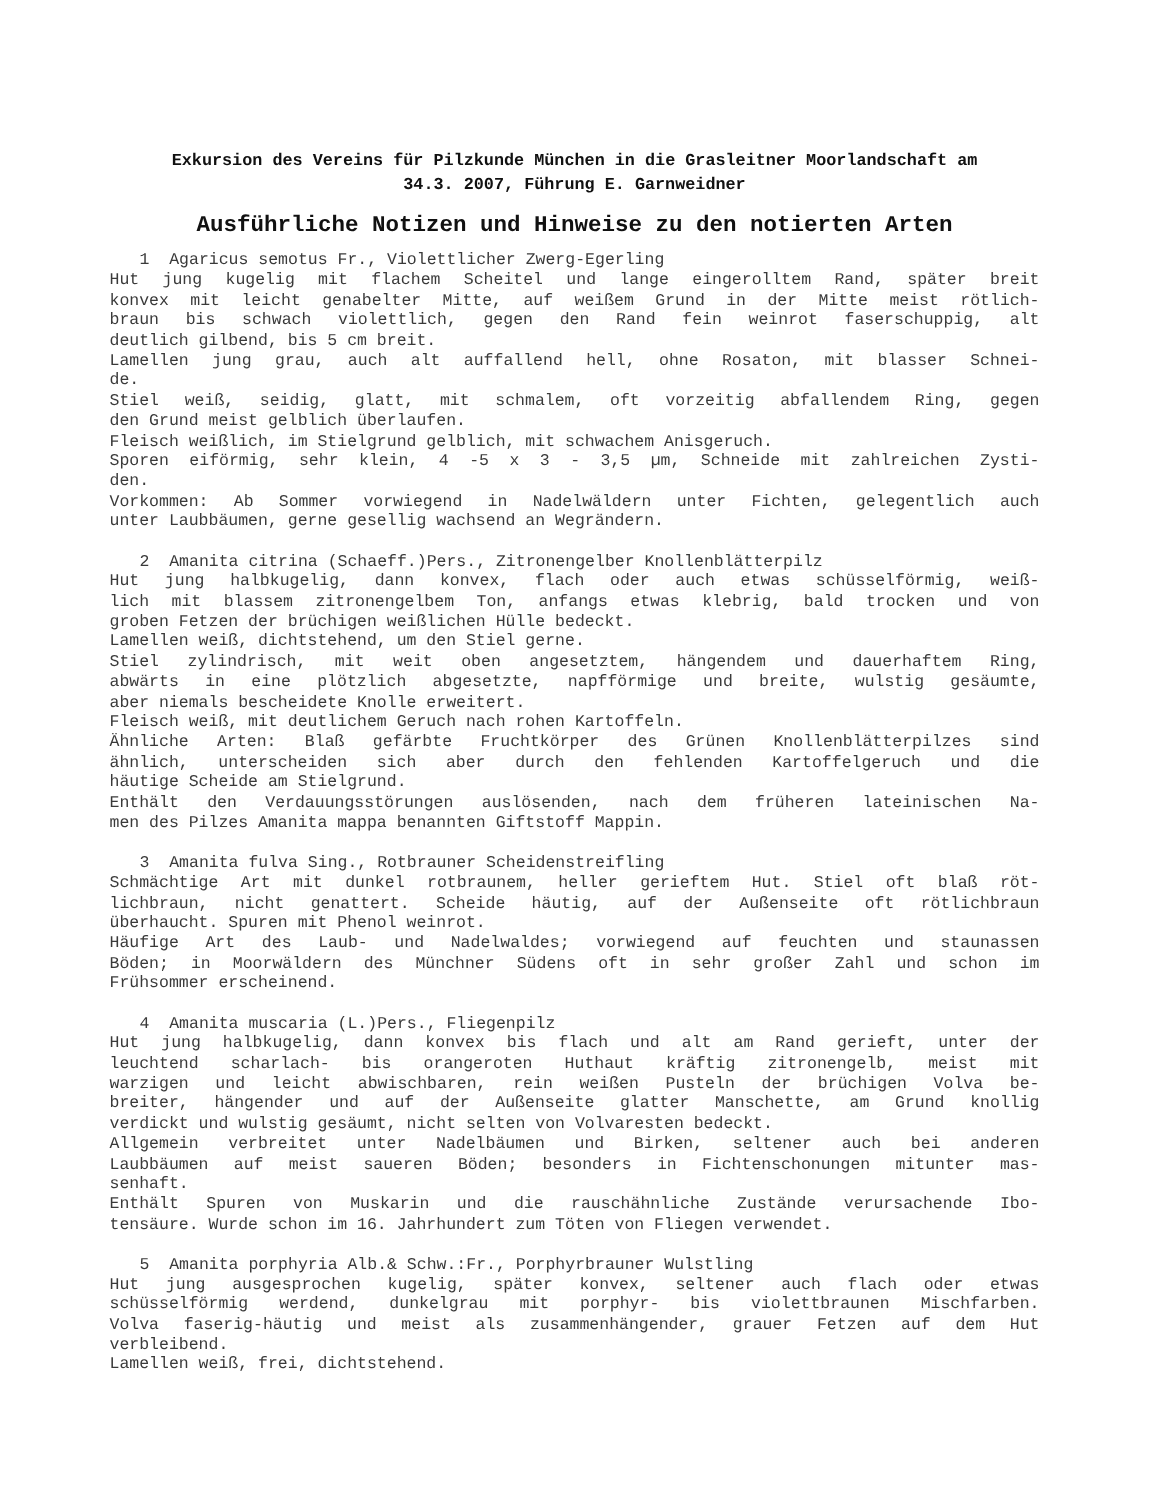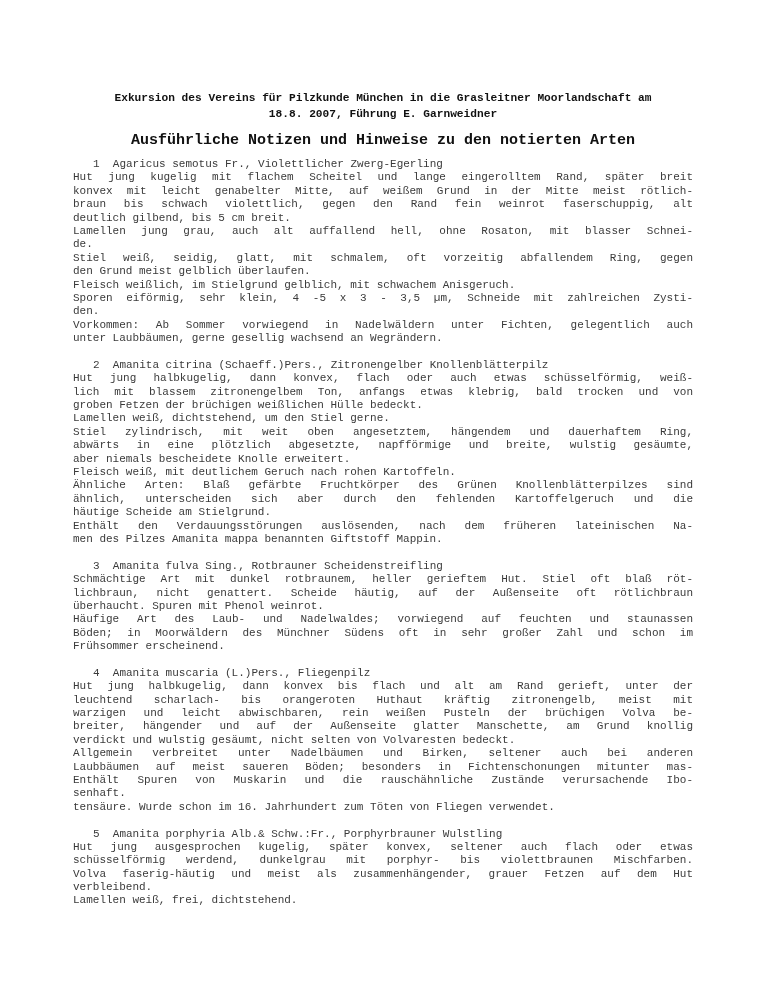--- a/index.html
+++ b/index.html
@@ -4,7 +4,7 @@
 <style>
   html, body { margin: 0; padding: 0; background: #ffffff; }
   body { width: 768px; height: 994px; position: relative; overflow: hidden; }
-  .page { position: absolute; left: 73px; top: 90px; width: 620px; }
+  .page { position: absolute; left: 73px; top: 100px; width: 620px; }
   .title { font-family: "Liberation Mono", "DejaVu Sans Mono", monospace; font-weight: bold; font-size: 11.2px; color: #111; text-align: center; line-height: 16px; margin: 0; }
   .subtitle { font-family: "Liberation Mono", "DejaVu Sans Mono", monospace; font-weight: bold; font-size: 15px; color: #111; text-align: center; line-height: 16px; margin: 11px 0 9px 0; }
   .entry { margin: 0 0 13.4px 0; }

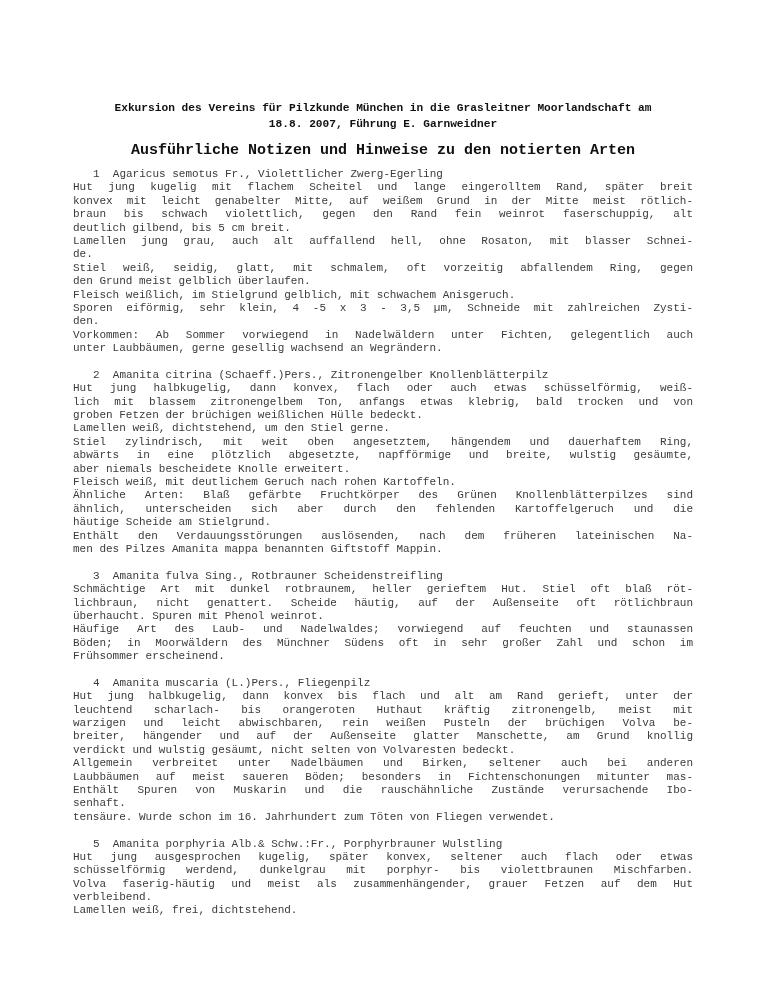--- a/index.html
+++ b/index.html
@@ -18,7 +18,7 @@
 <div class="page">
   <div>
     <p class="title">Exkursion des Vereins für Pilzkunde München in die Grasleitner Moorlandschaft am</p>
-    <p class="title">18.8. 2007, Führung E. Garnweidner</p>
+    <p class="title">34.3. 2007, Führung E. Garnweidner</p>
   </div>
   <p class="subtitle">Ausführliche Notizen und Hinweise zu den notierten Arten</p>
   <div id="entries">

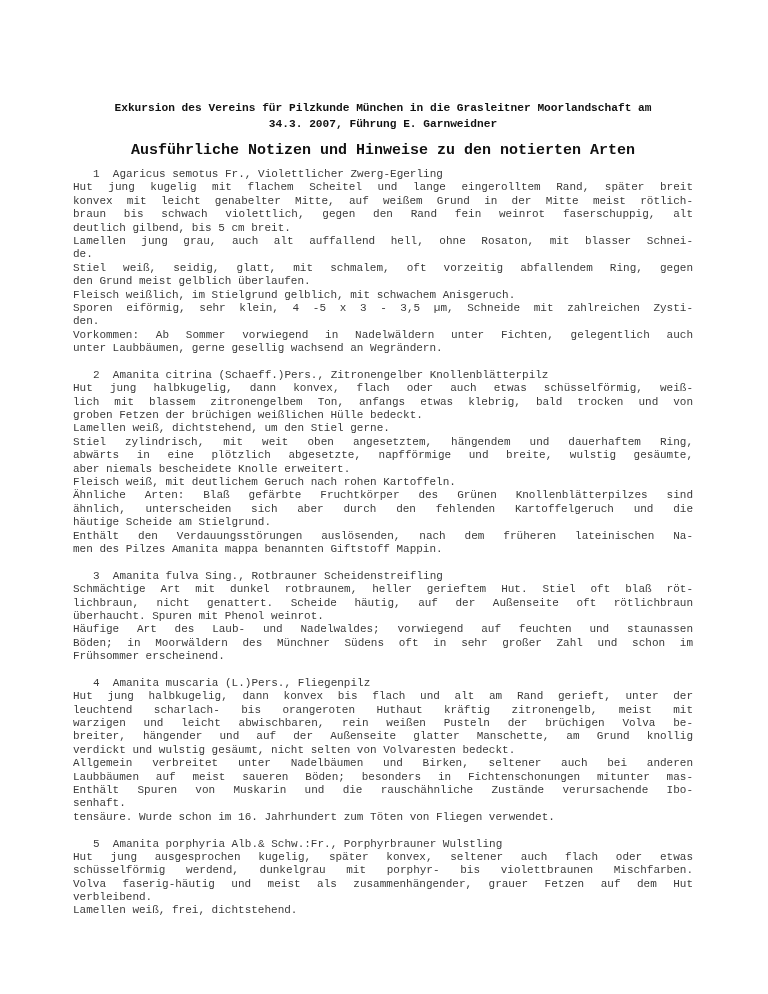--- a/index.html
+++ b/index.html
@@ -72,8 +72,8 @@
         <div class="line">verdickt und wulstig gesäumt, nicht selten von Volvaresten bedeckt.</div>
         <div class="line j">Allgemein verbreitet unter Nadelbäumen und Birken, seltener auch bei anderen</div>
         <div class="line j">Laubbäumen auf meist saueren Böden; besonders in Fichtenschonungen mitunter mas-</div>
+        <div class="line">senhaft.</div>
         <div class="line j">Enthält Spuren von Muskarin und die rauschähnliche Zustände verursachende Ibo-</div>
-        <div class="line">senhaft.</div>
         <div class="line">tensäure. Wurde schon im 16. Jahrhundert zum Töten von Fliegen verwendet.</div>
       </div>
       <div class="entry">

